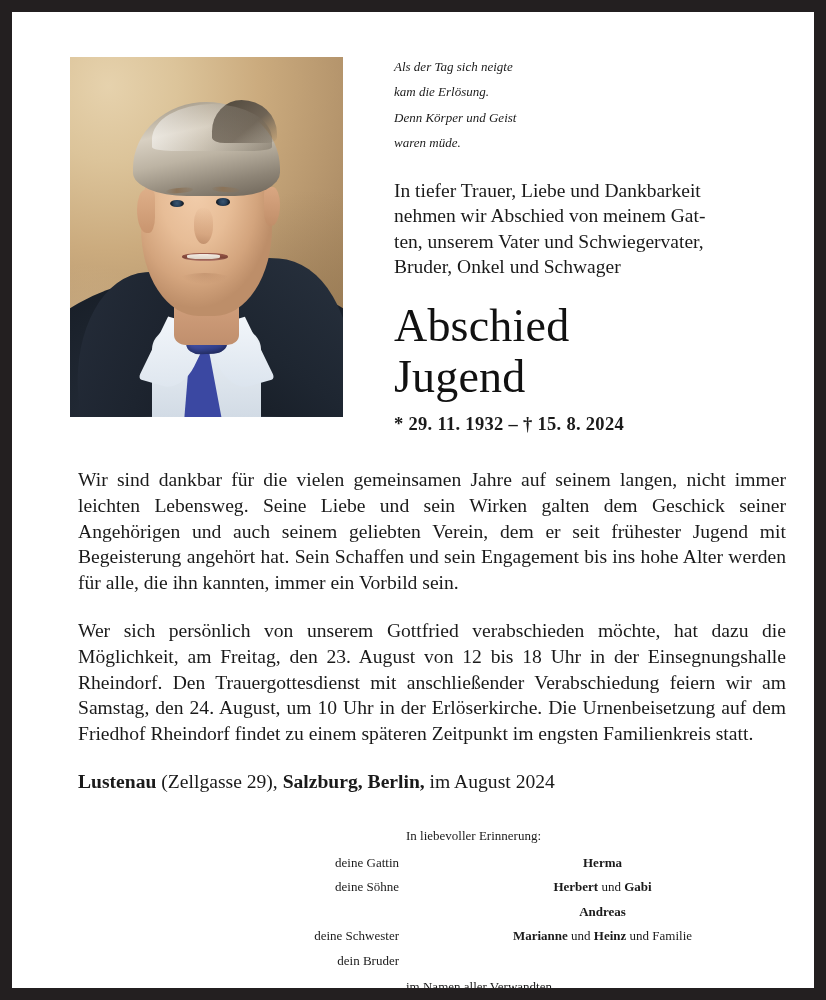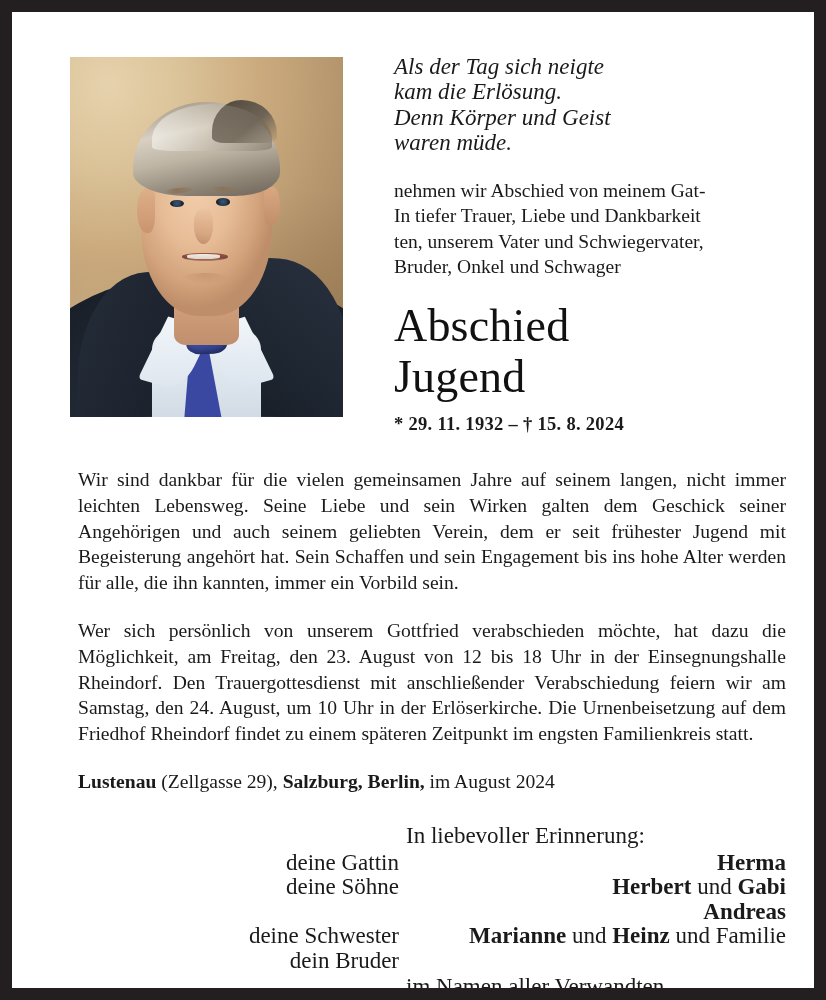--- a/index.html
+++ b/index.html
@@ -267,7 +267,7 @@
   }
   .poem {
     font-style: italic;
-    font-size: 23px;
+    font-size: 13px;
     line-height: 25.4px;
     color: #1a1a1a;
   }

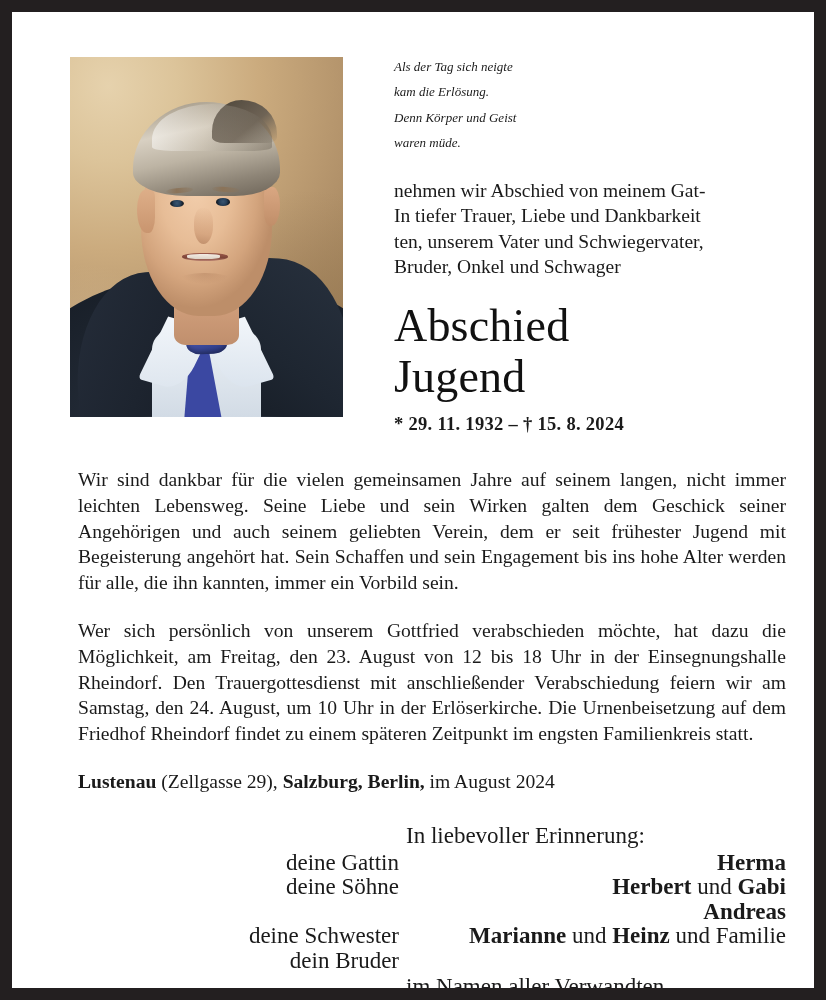--- a/index.html
+++ b/index.html
@@ -392,8 +392,8 @@
       </div>
 
       <div class="intro">
+        <div>In tiefer Trauer, Liebe und Dankbarkeit</div>
         <div>nehmen wir Abschied von meinem Gat-</div>
-        <div>In tiefer Trauer, Liebe und Dankbarkeit</div>
         <div>ten, unserem Vater und Schwiegervater,</div>
         <div>Bruder, Onkel und Schwager</div>
       </div>

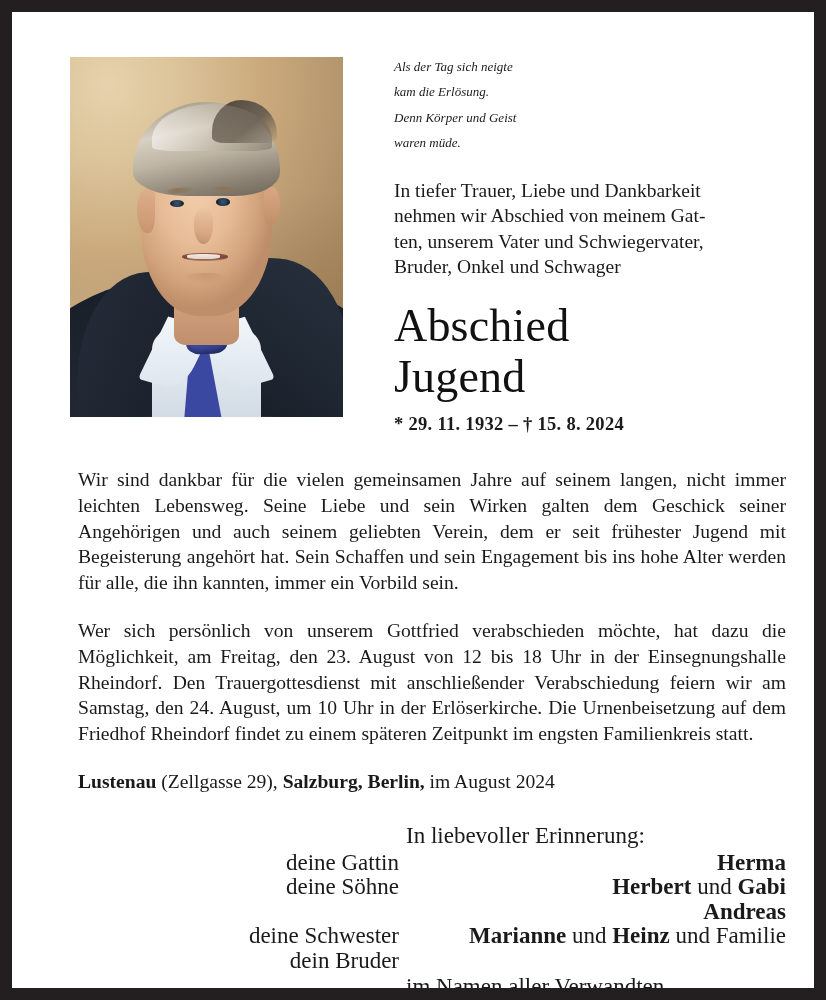--- a/index.html
+++ b/index.html
@@ -319,7 +319,7 @@
     left: 66px;
     top: 812px;
     width: 708px;
-    font-size: 23px;
+    font-size: 13px;
     line-height: 24.6px;
   }
   .sv-head {

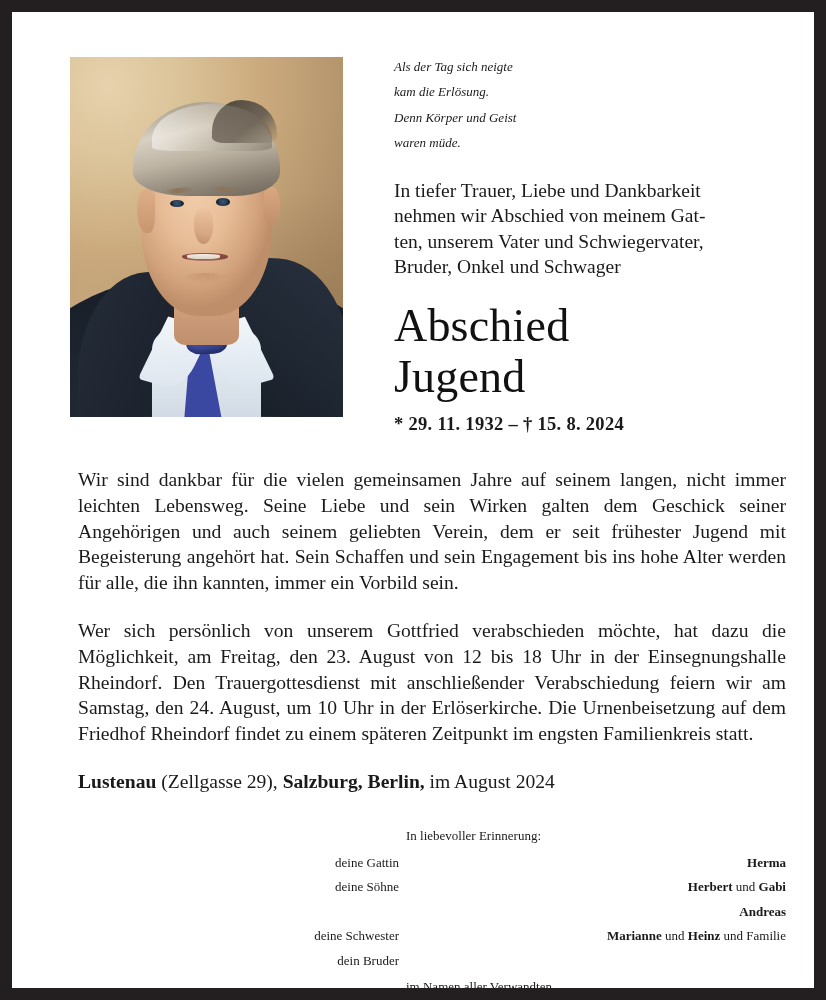--- a/index.html
+++ b/index.html
@@ -339,7 +339,7 @@
   }
   .sv-names {
     flex: 1;
-    text-align: right;
+    text-align: center;
     white-space: nowrap;
     margin-left: 13px;
   }

